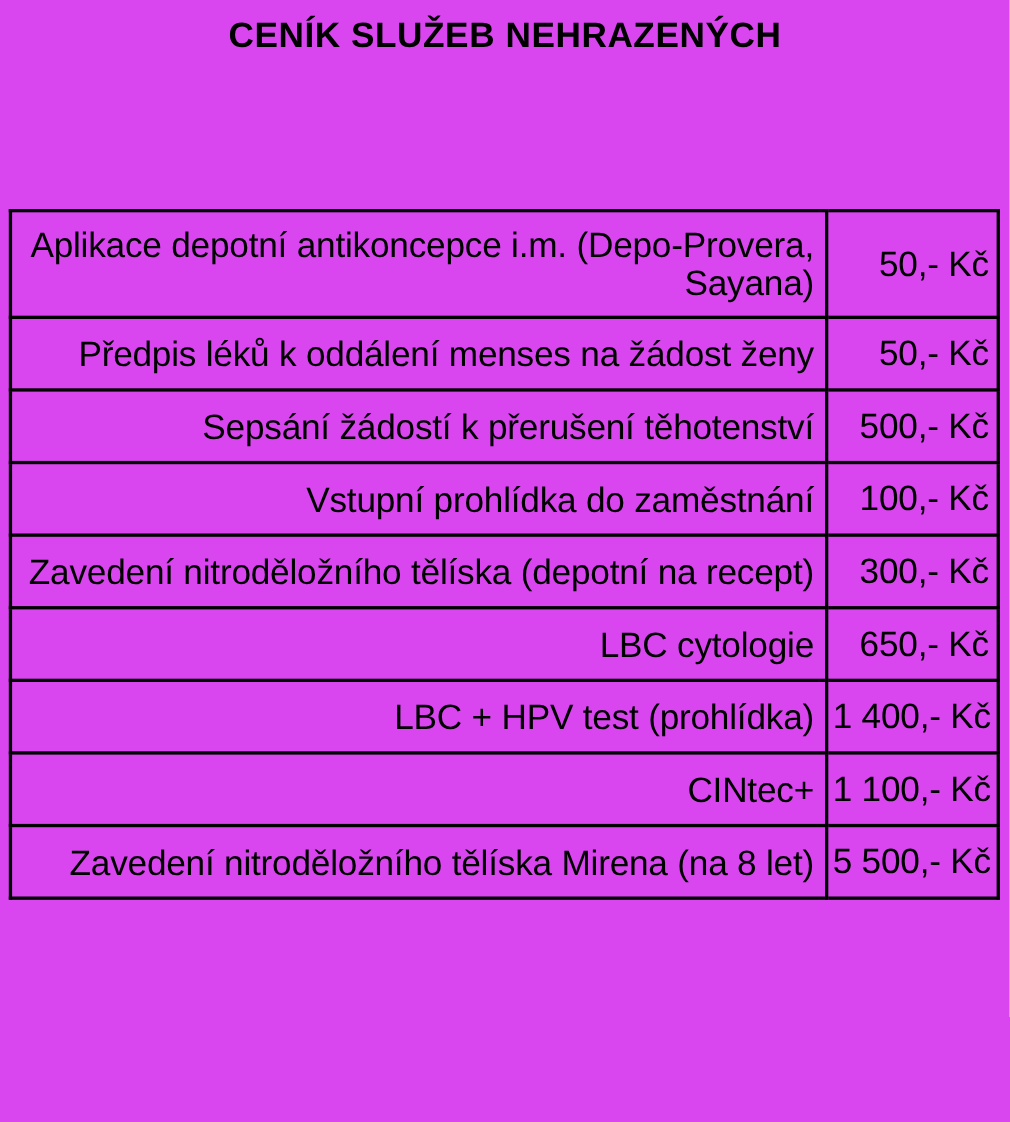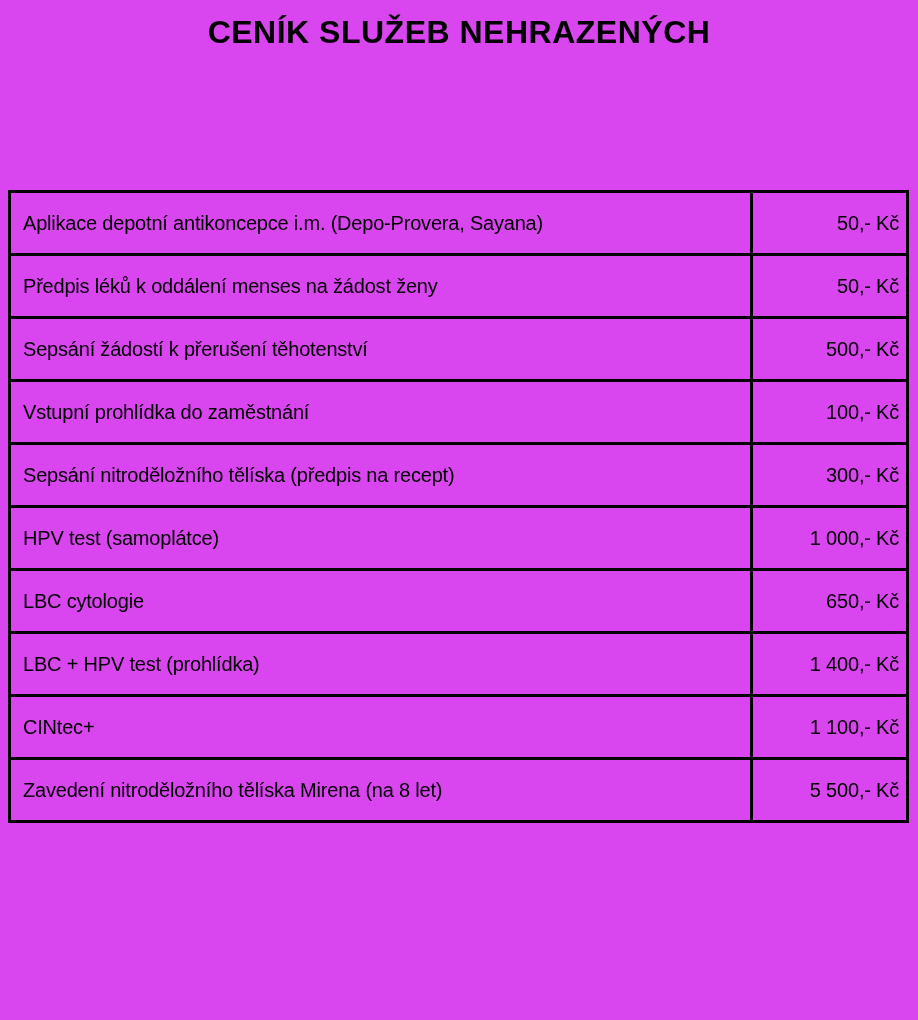--- a/index.html
+++ b/index.html
@@ -38,7 +38,8 @@
   table.price-table td {
     border: 3px solid #000000;
     vertical-align: middle;
-    font-size: 20px;
+    font-size: 32px;
+    text-align: right;
   }
   td.service-cell {
     padding: 13px 10px 13px 12px;

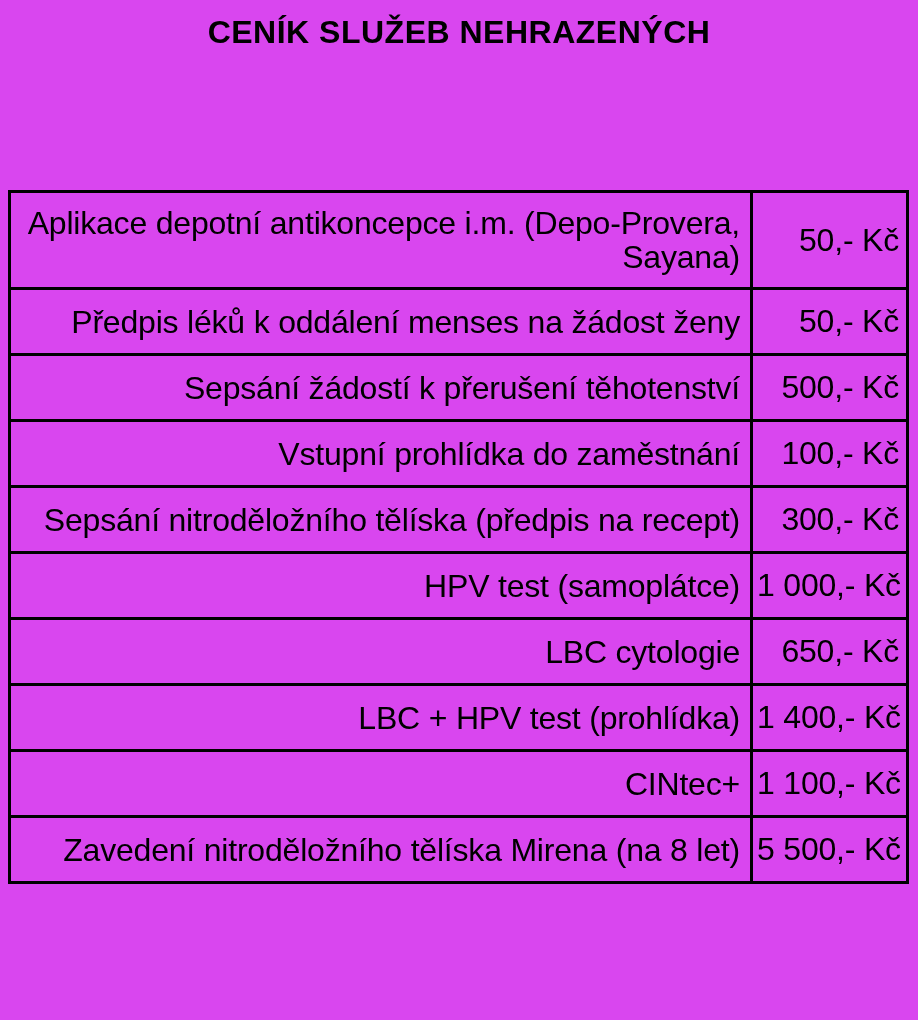--- a/index.html
+++ b/index.html
@@ -105,7 +105,7 @@
 
     <tr>
       <td class="service-cell">
-        <span>Sepsání nitroděložního tělíska (předpis na recept)</span>
+        <span>Zavedení nitroděložního tělíska (depotní na recept)</span>
       </td>
       <td class="price-cell">
         <span>300,- Kč</span>

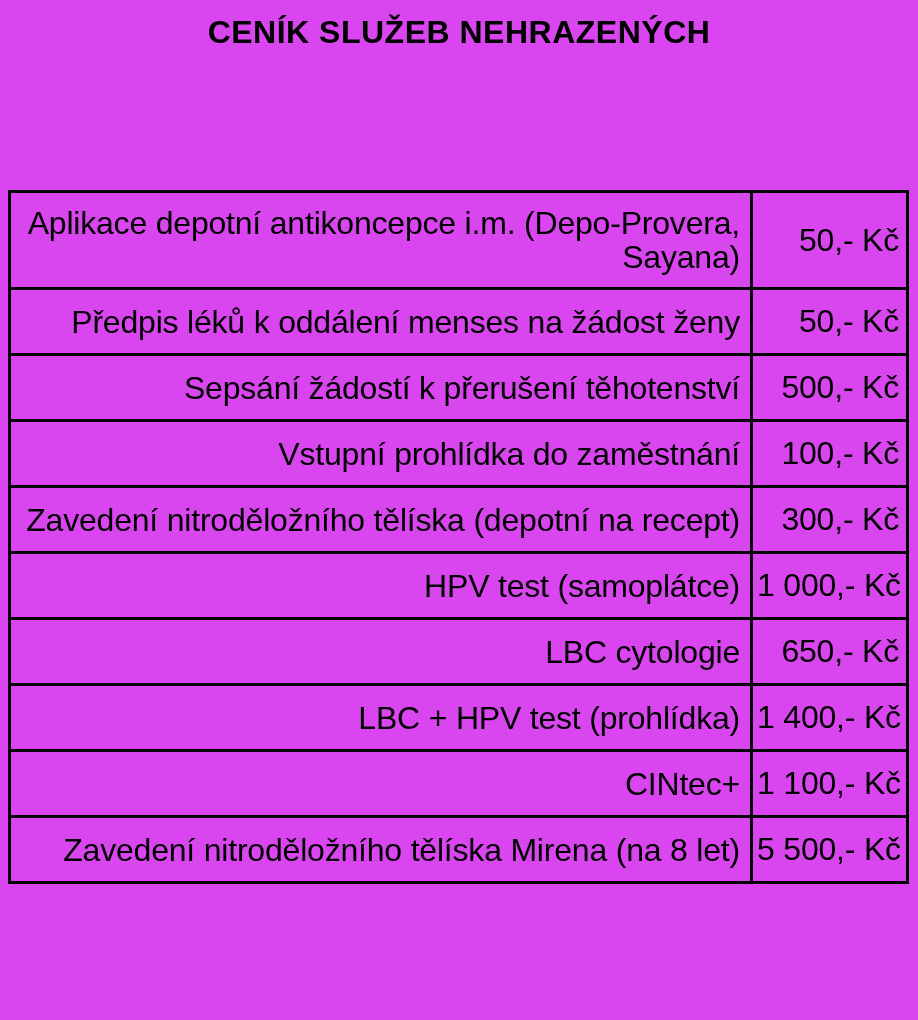--- a/index.html
+++ b/index.html
@@ -112,14 +112,6 @@
       </td>
     </tr>
 
-    <tr>
-      <td class="service-cell">
-        <span>HPV test (samoplátce)</span>
-      </td>
-      <td class="price-cell">
-        <span>1 000,- Kč</span>
-      </td>
-    </tr>
 
     <tr>
       <td class="service-cell">

